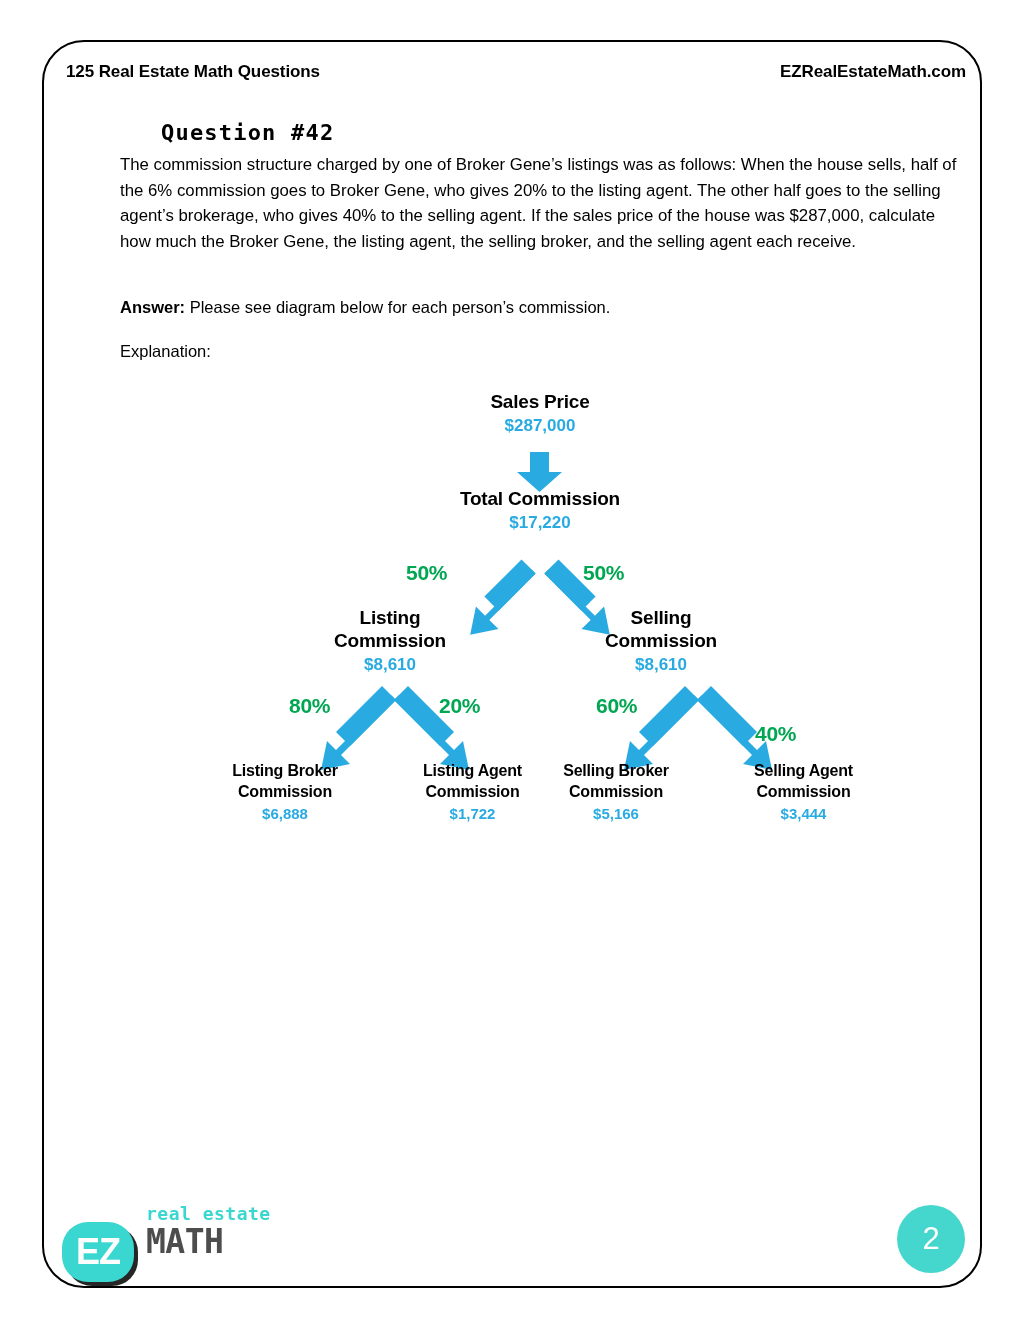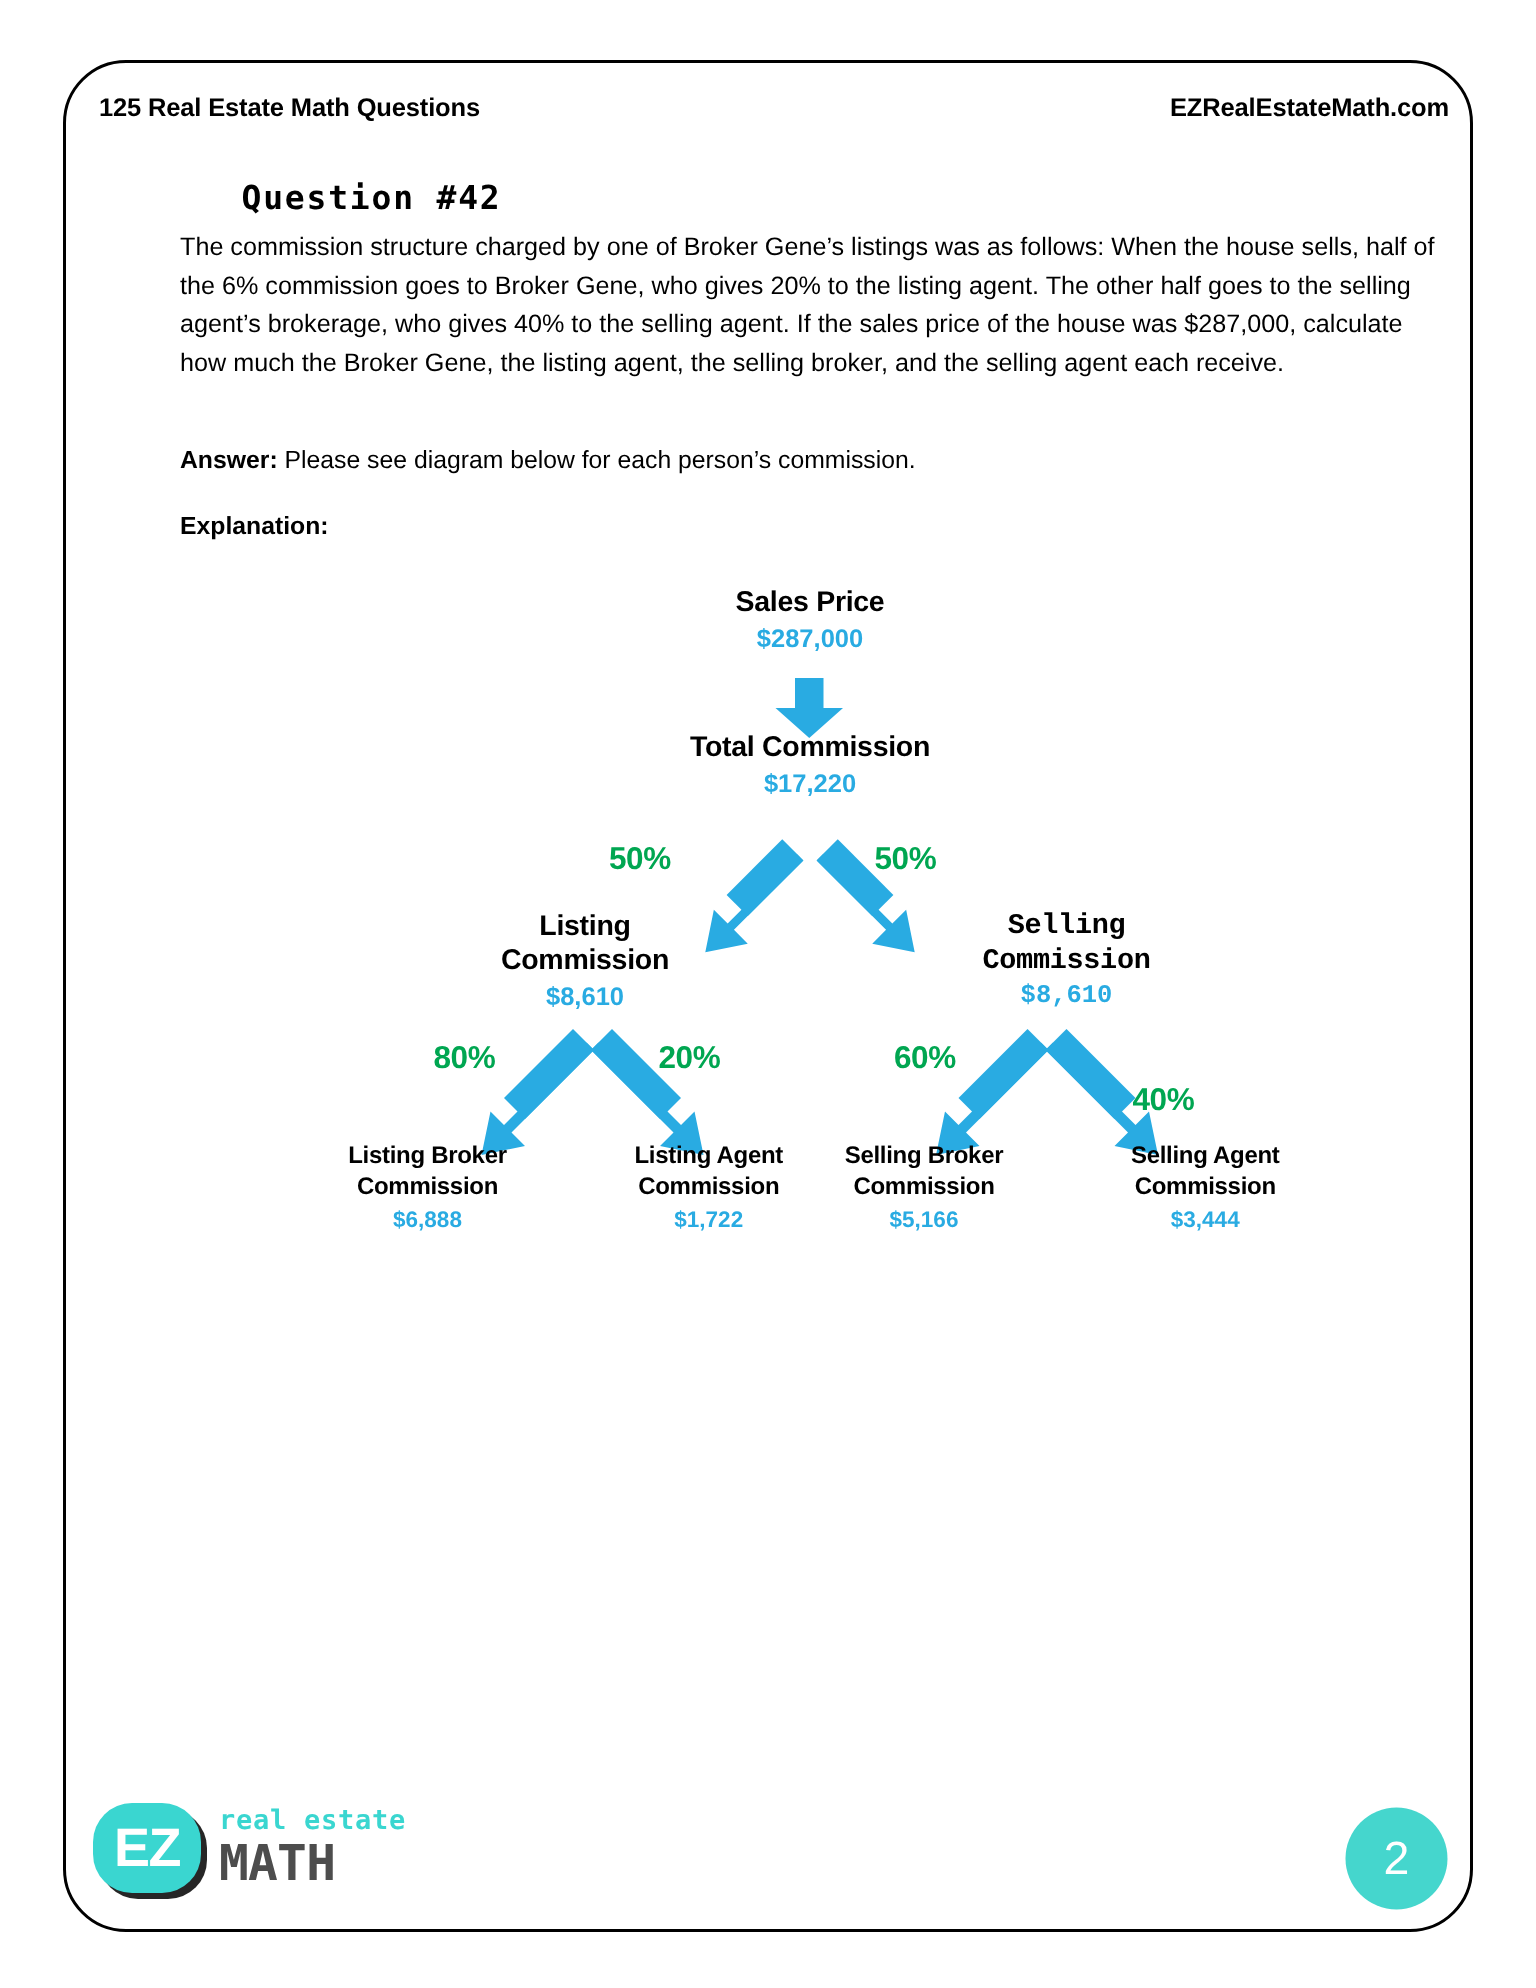--- a/index.html
+++ b/index.html
@@ -76,7 +76,7 @@
     left: 120px;
     top: 342px;
     font-size: 16.5px;
-    font-weight: bold;
+    font-weight: normal;
     text-align: center;
   }
 

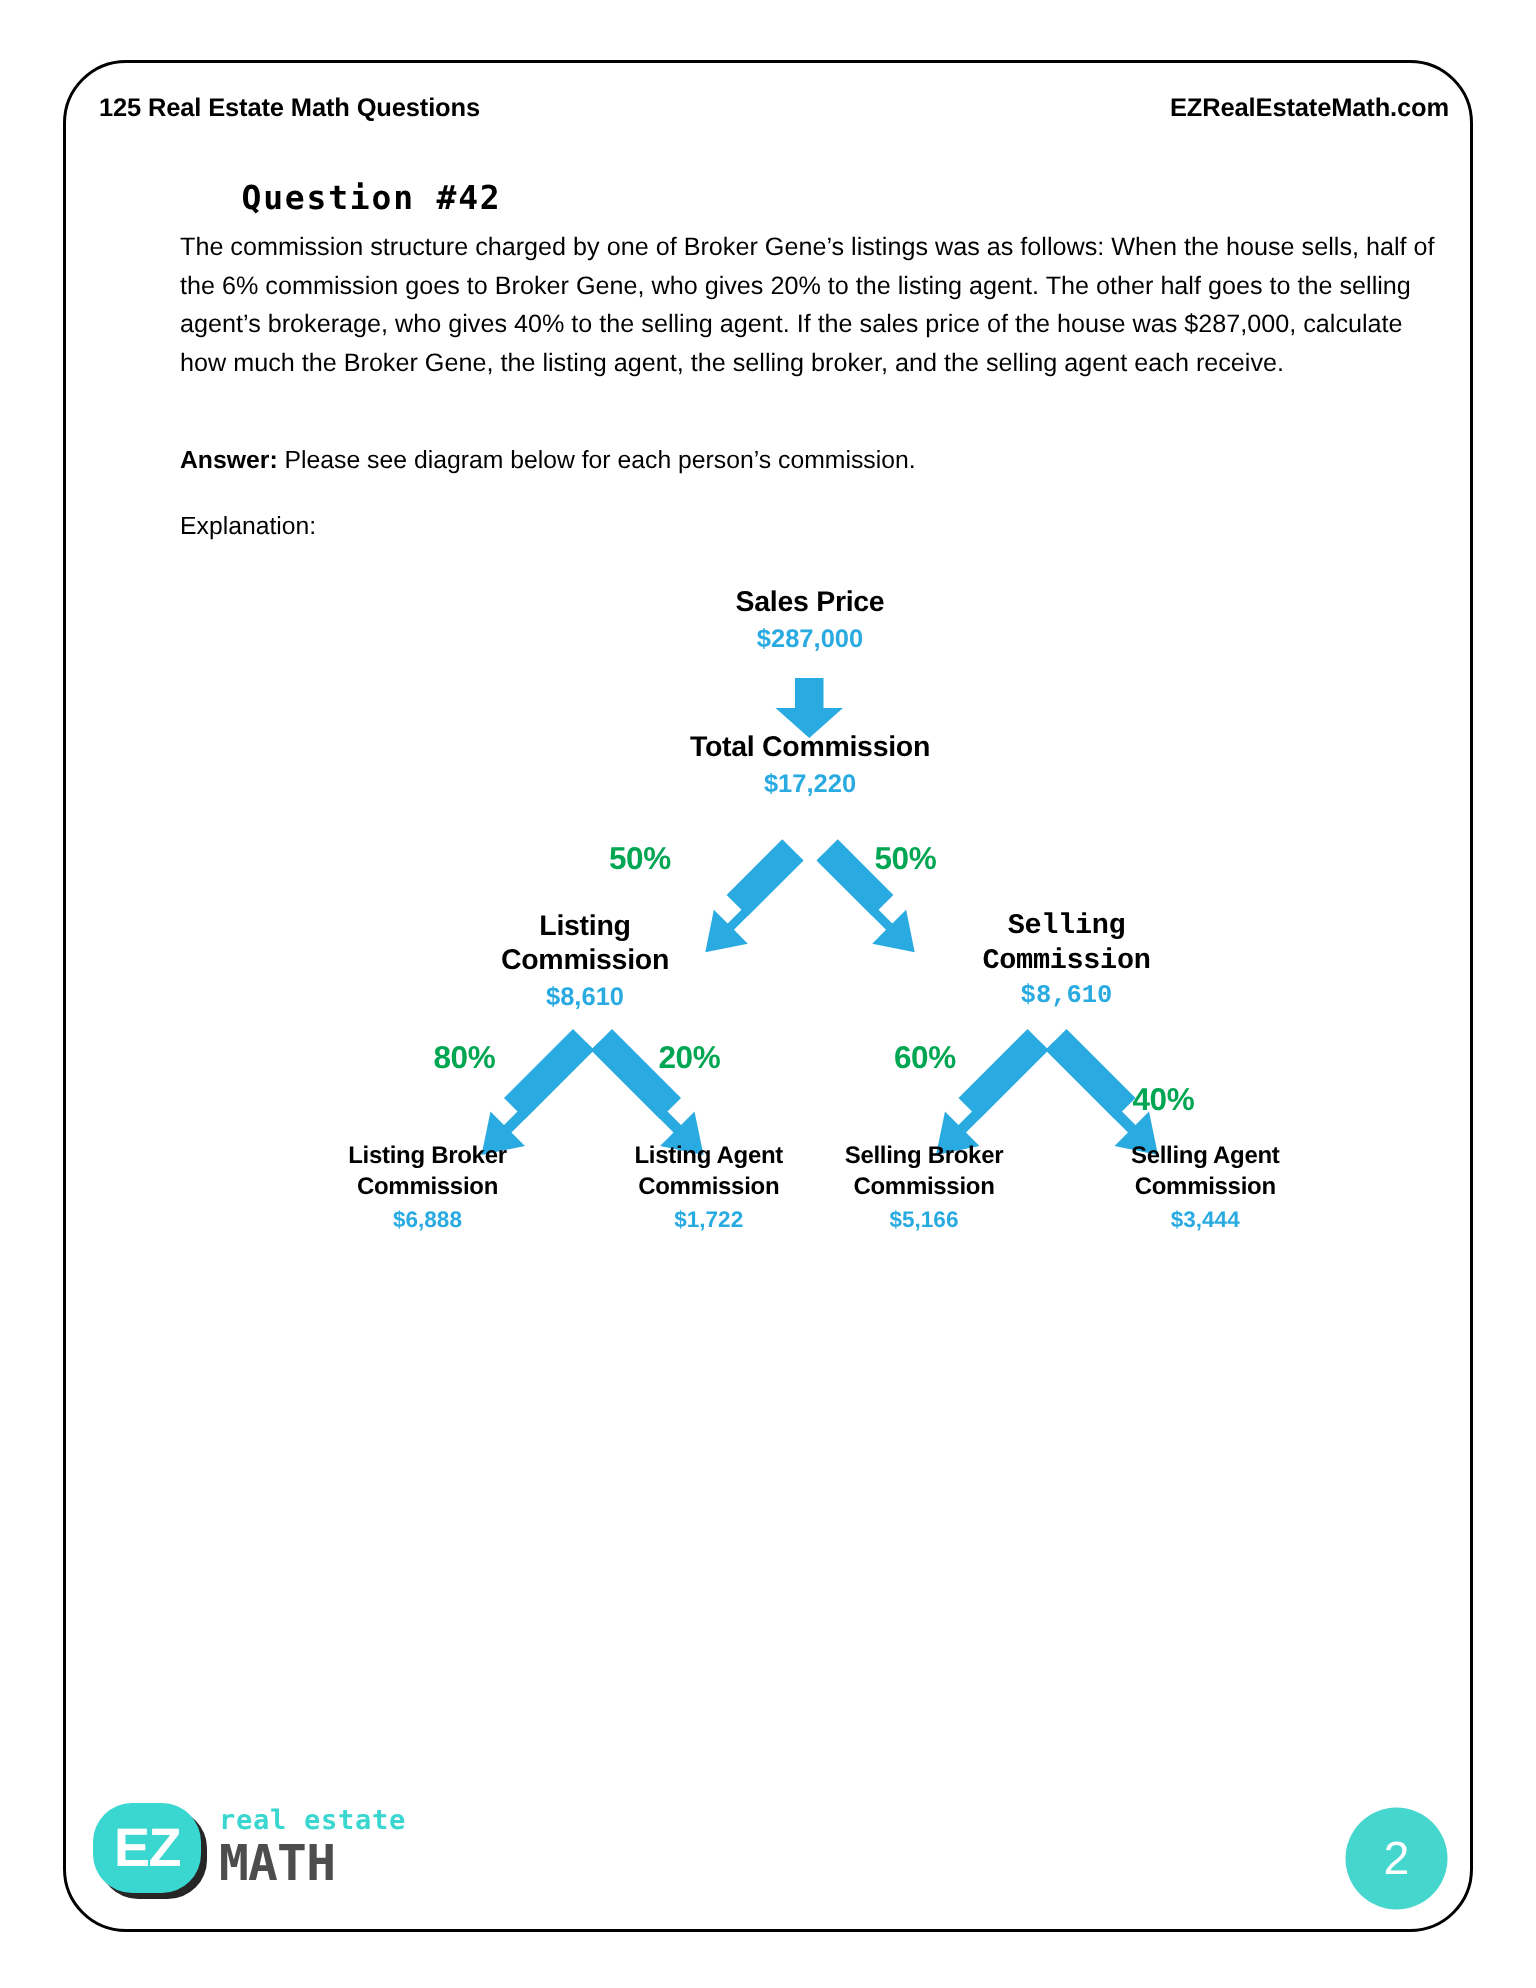--- a/index.html
+++ b/index.html
@@ -260,7 +260,7 @@
   <div class="amt">$8,610</div>
 </div>
 
-<div class="node" style="left:621px; top:606px; width:180px;font-family:Liberation Mono, monospace;">
+<div class="node" style="left:571px; top:606px; width:180px;">
   <div class="name">Selling</div>
   <div class="name">Commission</div>
   <div class="amt">$8,610</div>

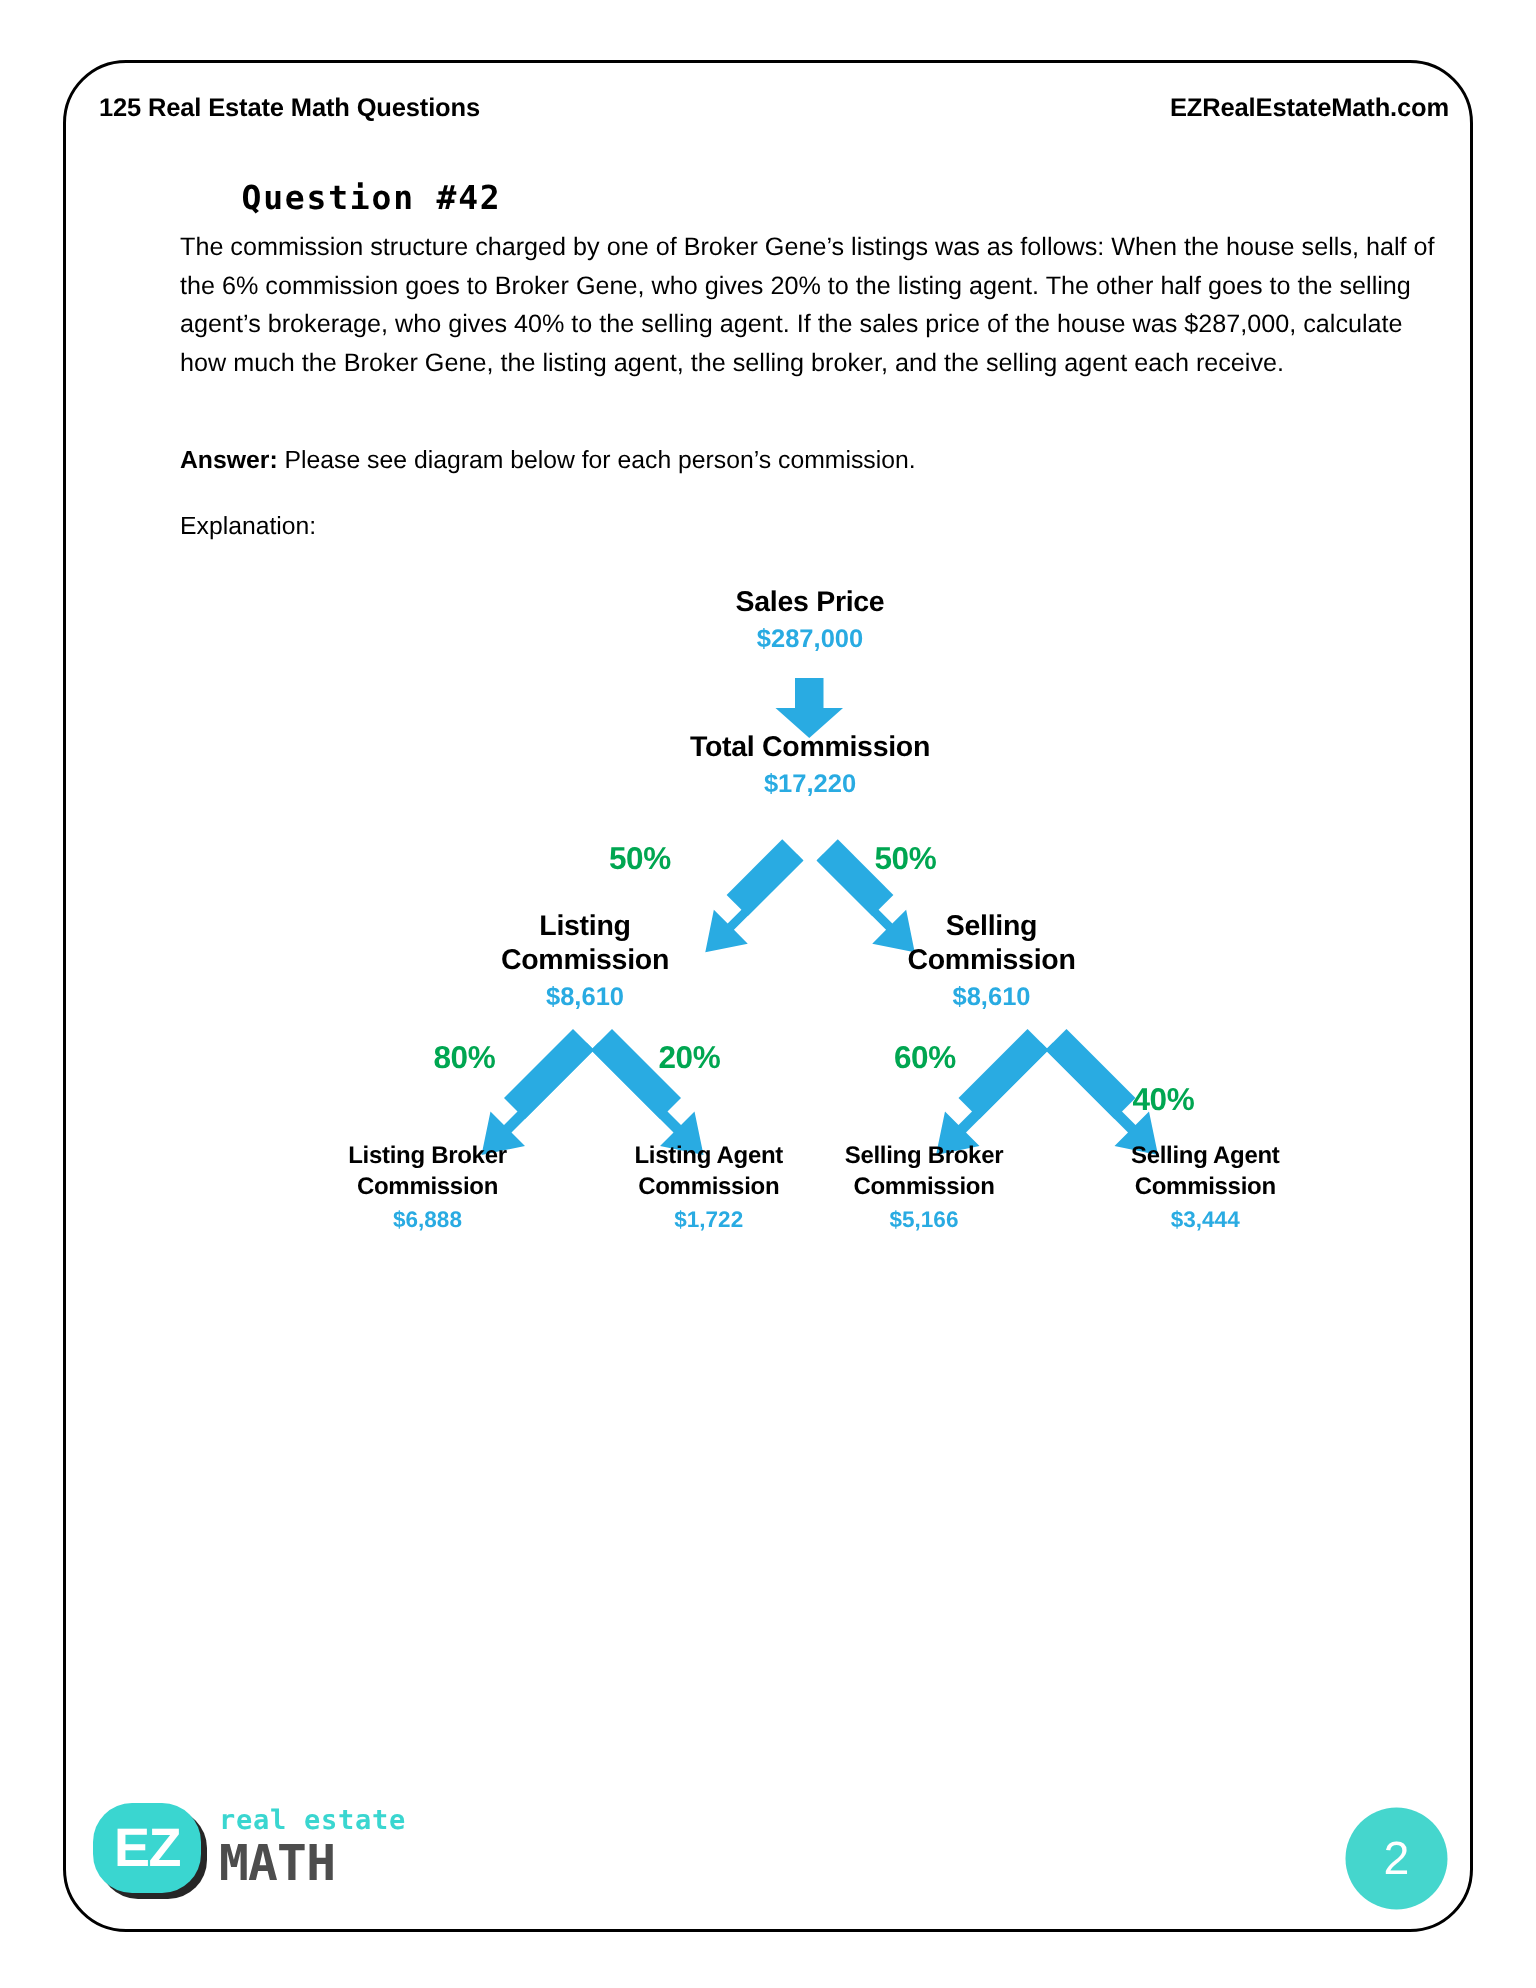--- a/index.html
+++ b/index.html
@@ -129,7 +129,7 @@
   #logo-badge {
     position: absolute;
     left: 0;
-    top: 4px;
+    top: 24px;
     width: 72px;
     height: 60px;
     background: #3ad6d0;

